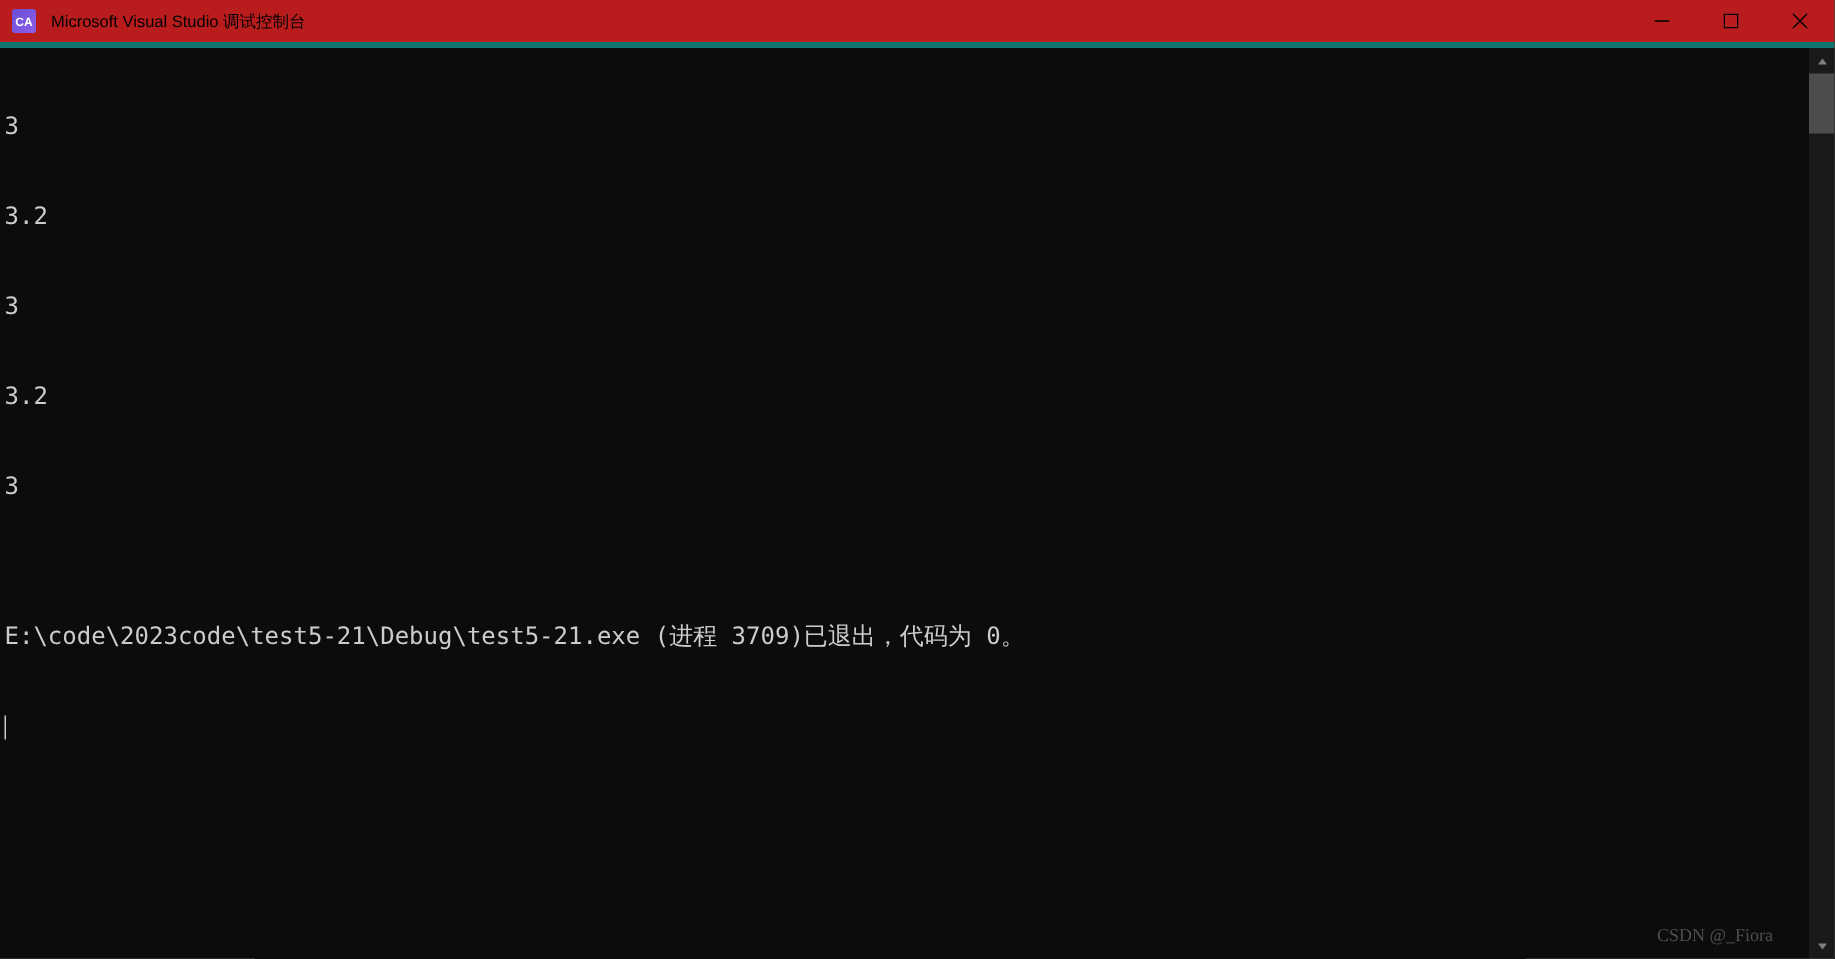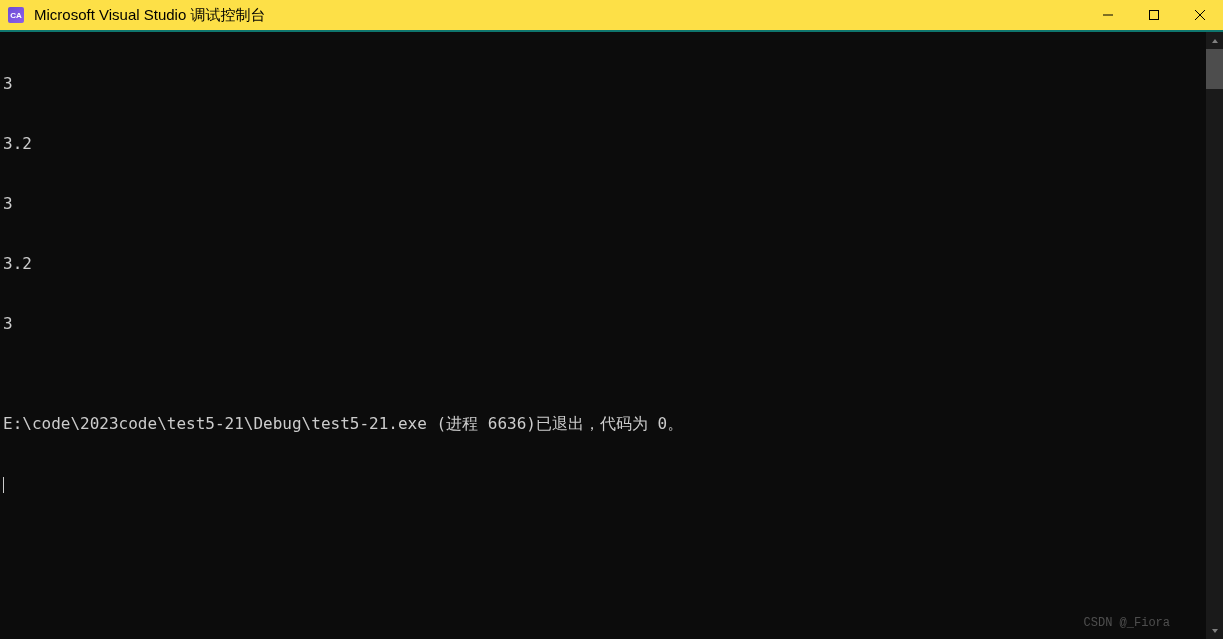--- a/index.html
+++ b/index.html
@@ -24,10 +24,10 @@
     }
     .titlebar {
       height: 32px;
-      background: #fde047;
+      background: #b91c1c;
       display: flex;
       align-items: center;
-      border-bottom: 2px solid #0f766e;
+      border-bottom: 4px solid #0f766e;
       flex-shrink: 0;
     }
     .app-icon {

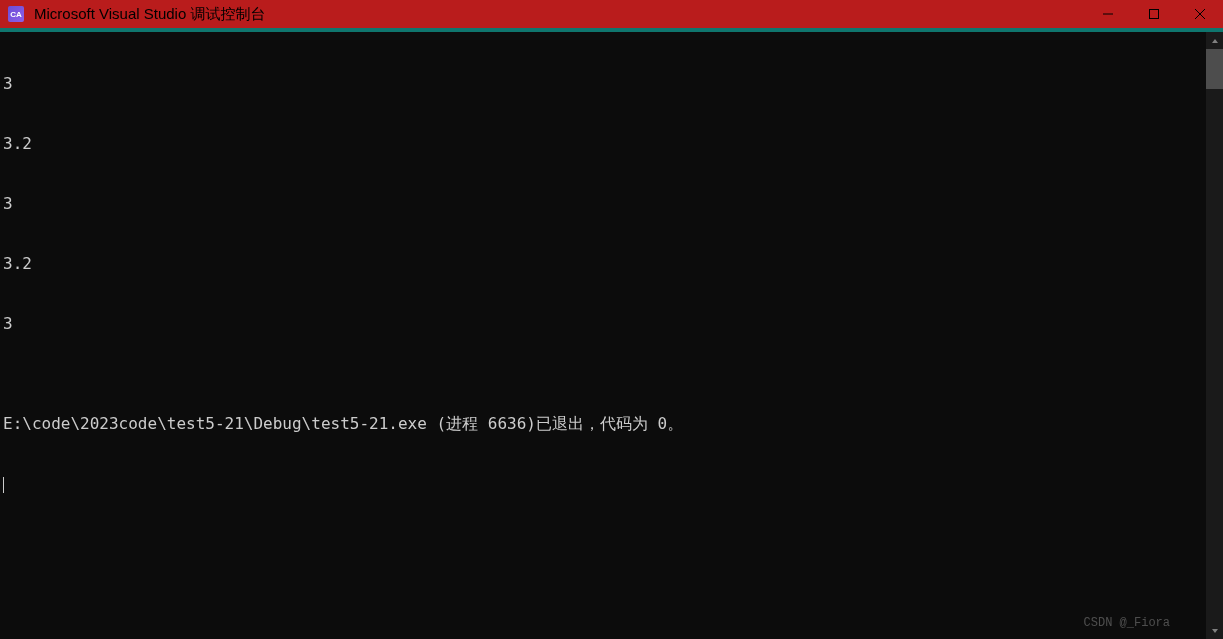--- a/index.html
+++ b/index.html
@@ -45,7 +45,7 @@
     }
     .window-title {
       flex: 1;
-      font-size: 15px;
+      font-size: 11px;
       color: #000;
       padding-left: 2px;
     }

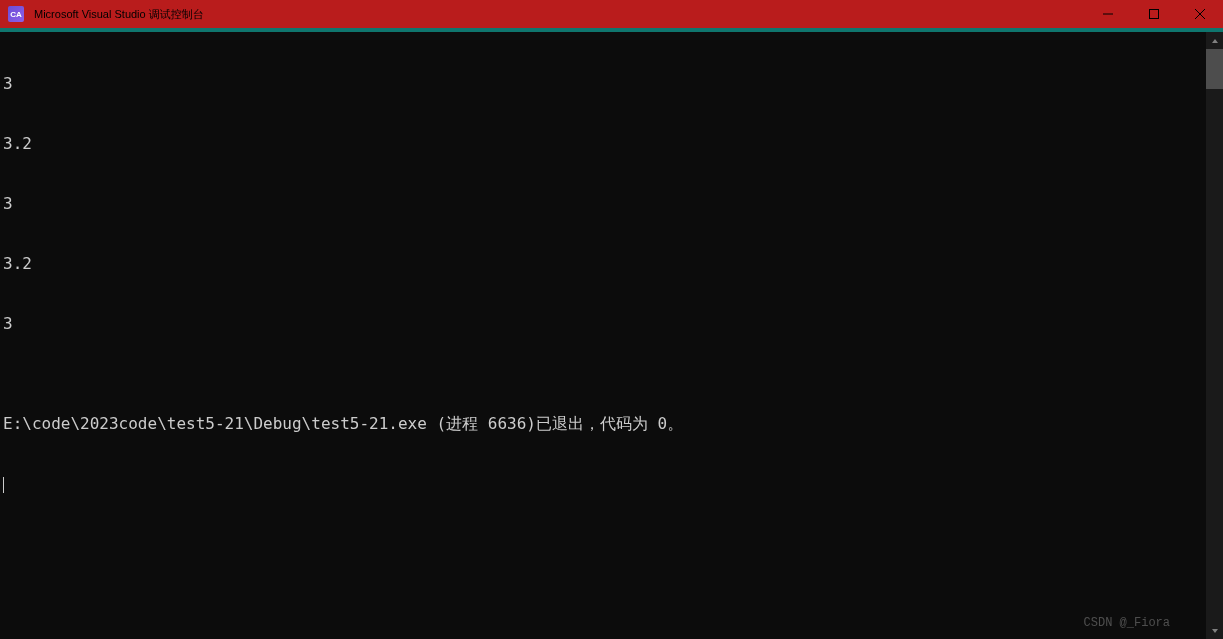--- a/index.html
+++ b/index.html
@@ -166,7 +166,7 @@
       <span class="line">3.2</span>
       <span class="line">3</span>
       <span class="line"></span>
-      <span class="line">E:\code\2023code\test5-21\Debug\test5-21.exe (进程 6636)已退出，代码为 0。</span>
+      <span class="line">E:\code\2023code\test5-21\Debug\test5-21.exe (进程 3709)已退出，代码为 0。</span>
       <span class="line"><span class="cursor-block"></span></span>
       <div class="watermark">CSDN @_Fiora</div>
     </div>

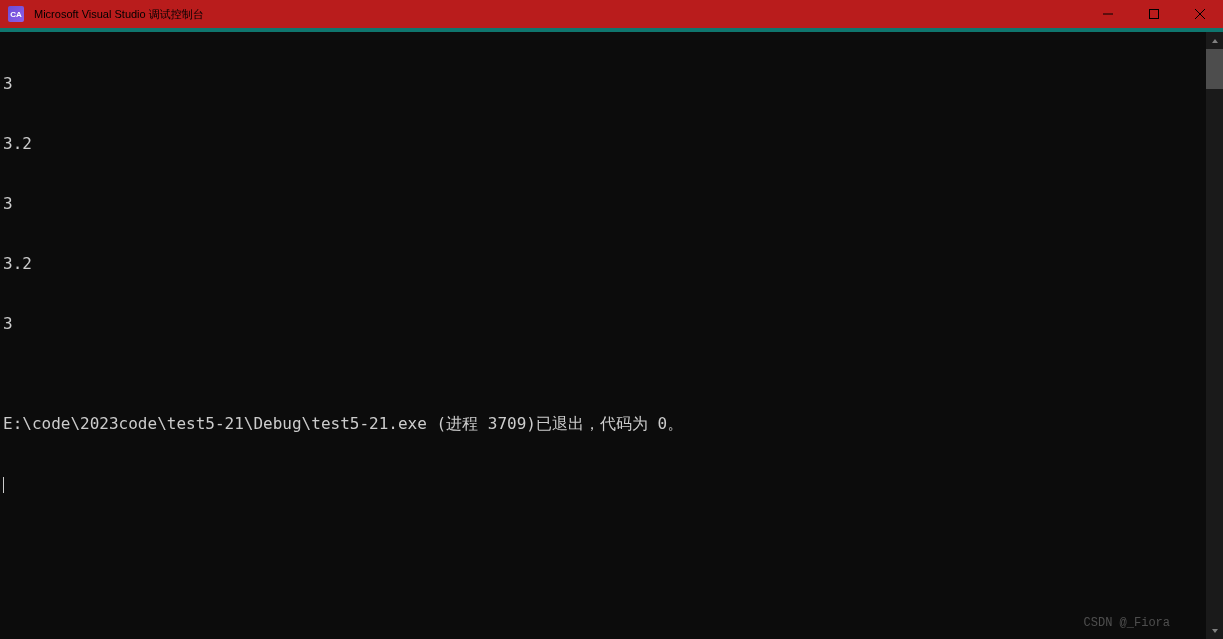--- a/index.html
+++ b/index.html
@@ -124,10 +124,10 @@
     .watermark {
       position: absolute;
       bottom: 6px;
-      right: 36px;
+      right: 24px;
       color: rgba(200, 200, 200, 0.35);
       font-size: 12px;
-      font-family: Liberation Mono, monospace;
+      font-family: Liberation Serif, serif;
       pointer-events: none;
     }
   </style>

